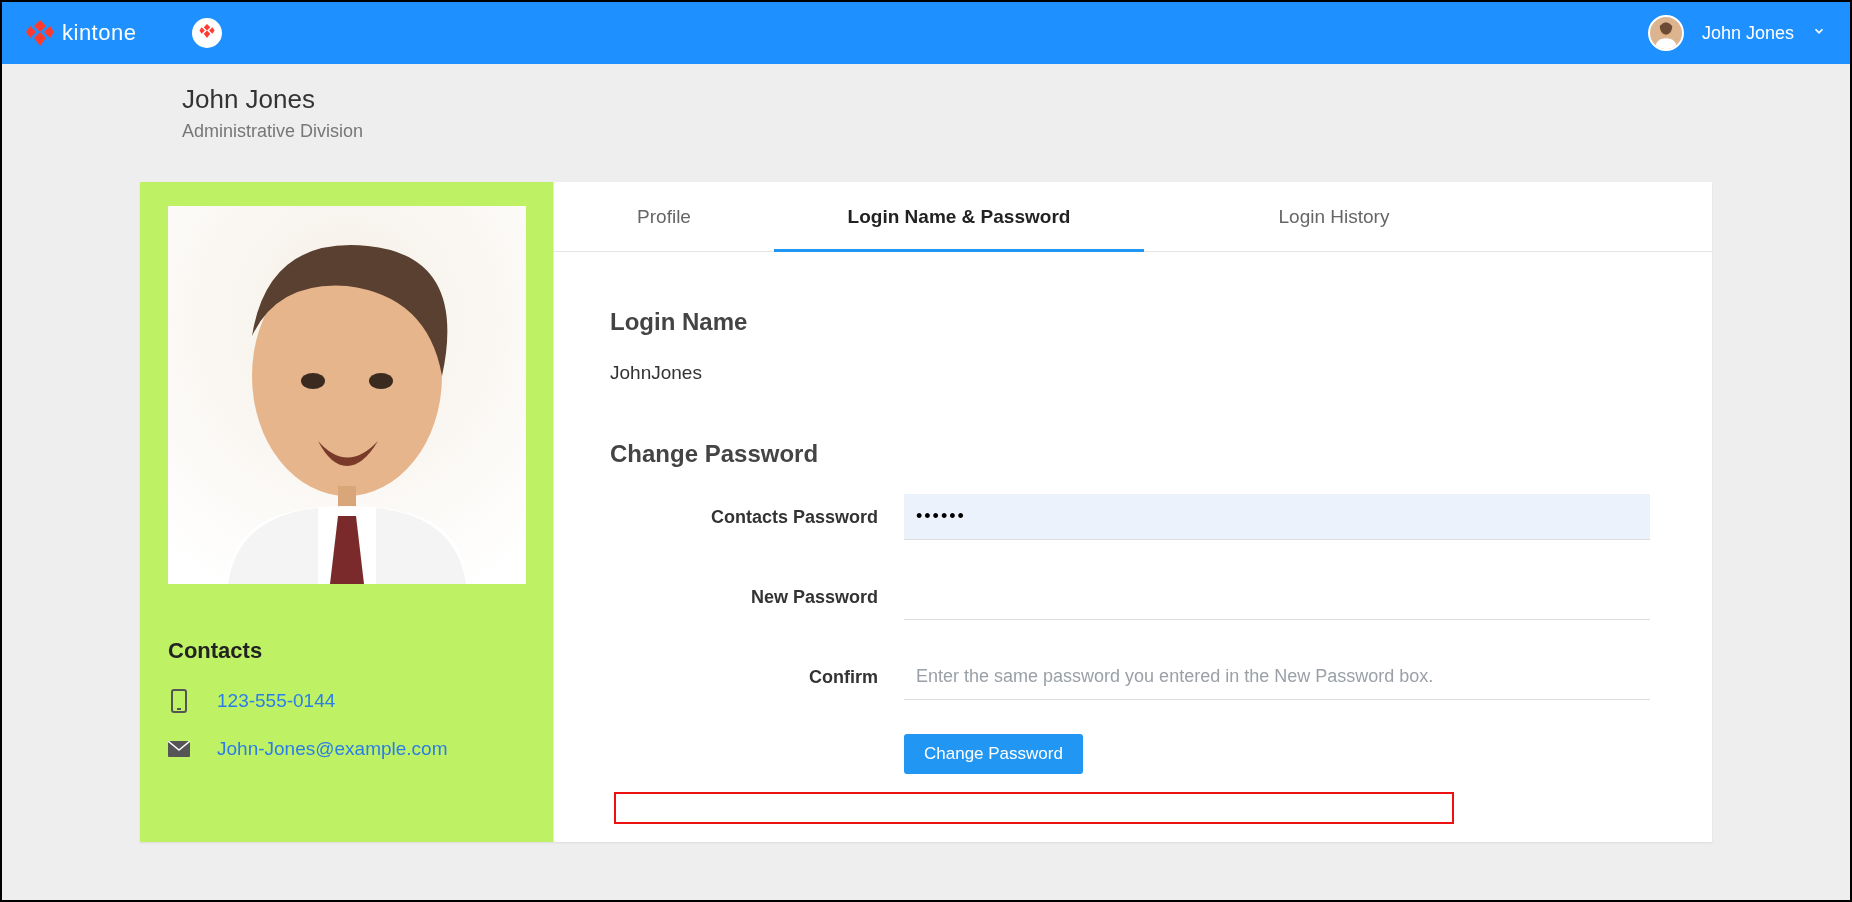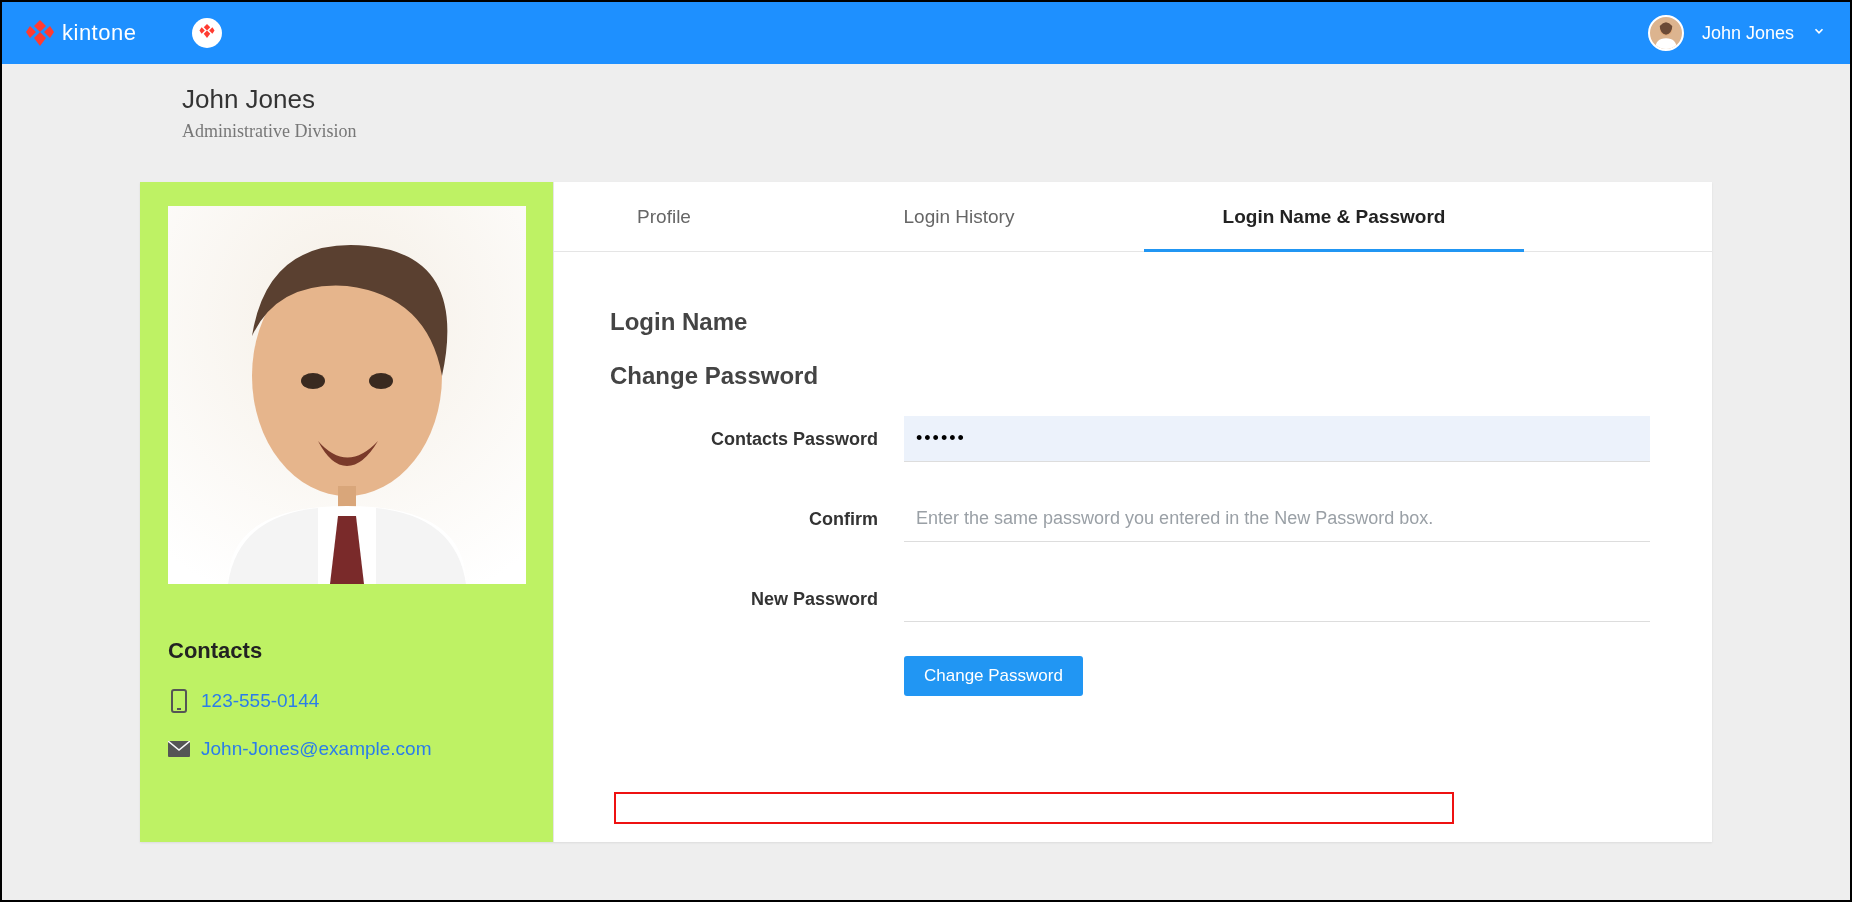--- a/index.html
+++ b/index.html
@@ -73,7 +73,6 @@
   .page-header .subtitle {
     font-size: 18px;
     color: #777;
-    font-family: Liberation Serif, serif;
   }
 
   .card {

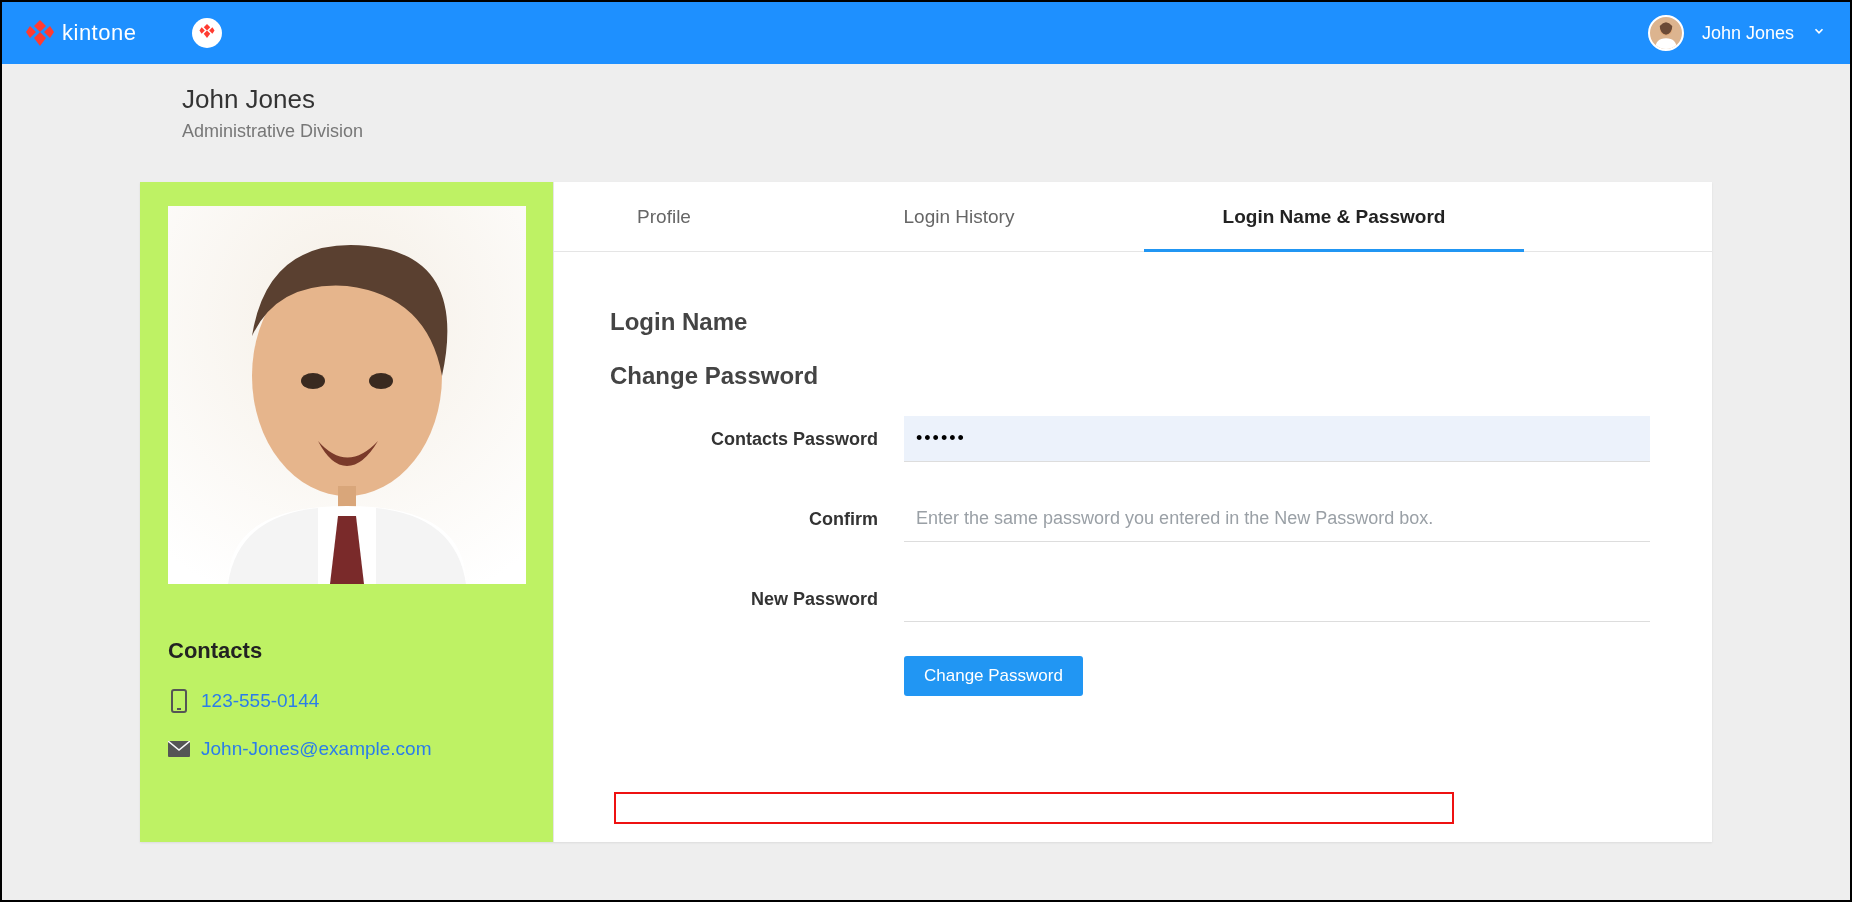--- a/index.html
+++ b/index.html
@@ -310,8 +310,8 @@
   <div class="card-right">
     <div class="tabs">
       <div class="tab">Profile</div>
+      <div class="tab active">Login Name &amp; Password</div>
       <div class="tab">Login History</div>
-      <div class="tab active">Login Name &amp; Password</div>
     </div>
 
     <div class="content">

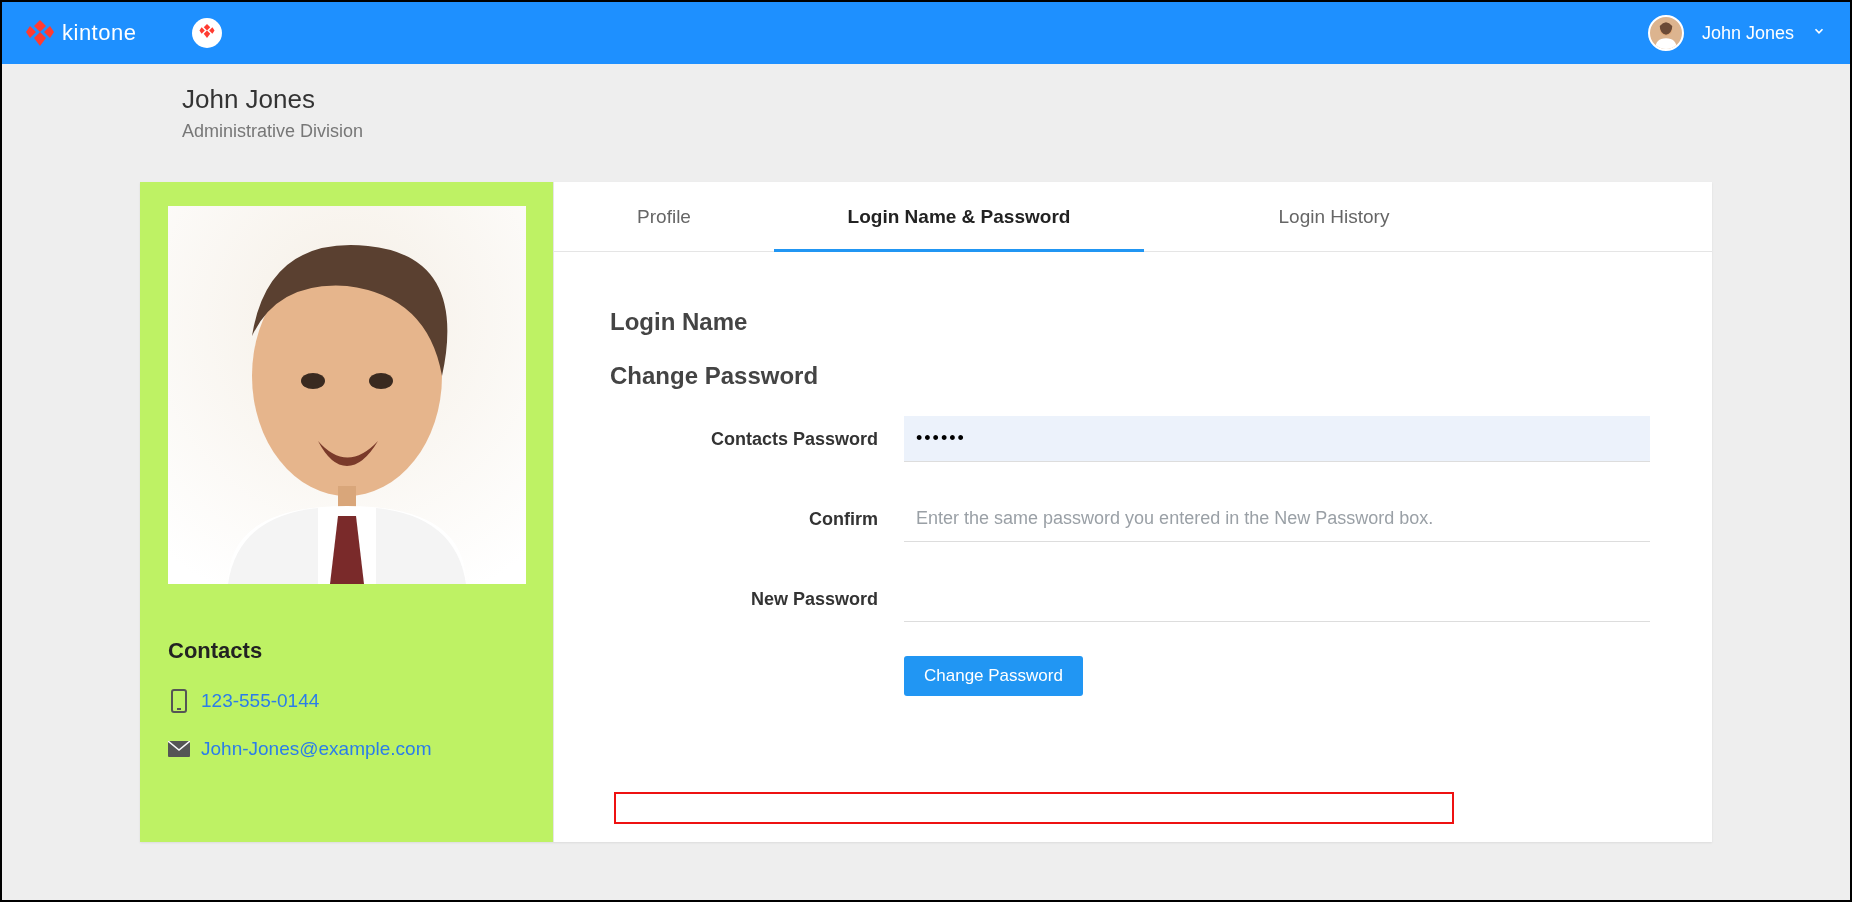--- a/index.html
+++ b/index.html
@@ -316,6 +316,7 @@
 
     <div class="content">
       <div class="section-title">Login Name</div>
+      <div class="login-name-value">JohnJones</div>
 
       <div class="section-title">Change Password</div>
 

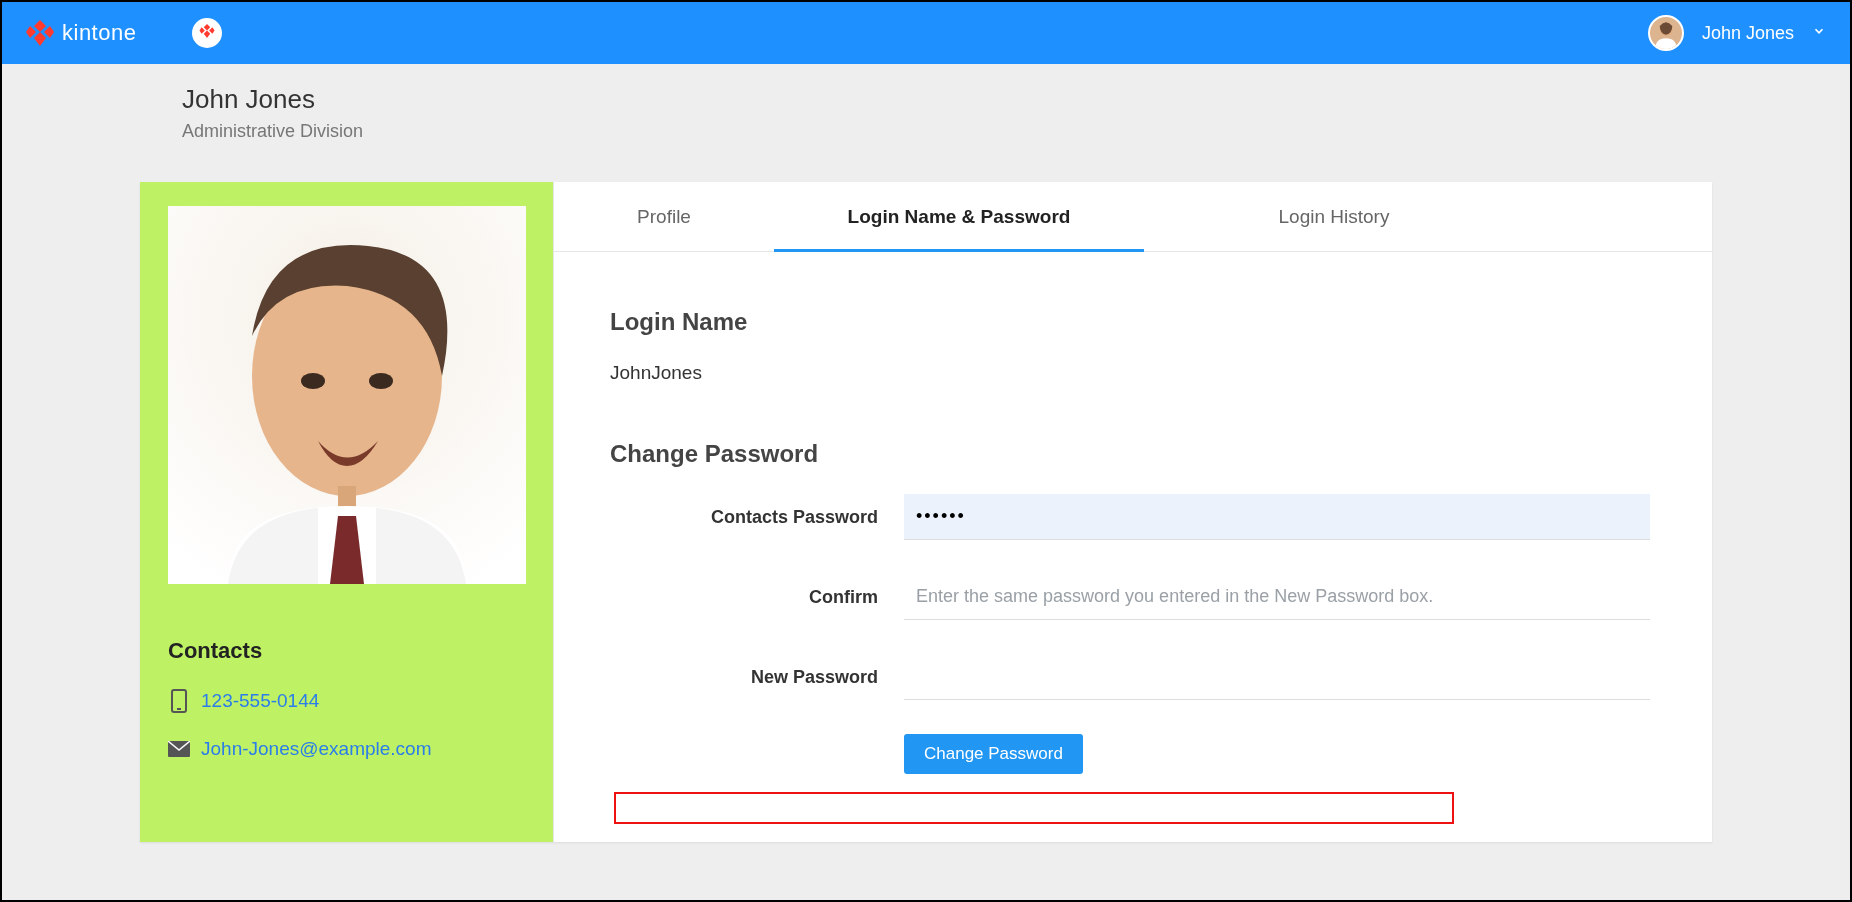--- a/index.html
+++ b/index.html
@@ -326,15 +326,15 @@
       </div>
 
       <div class="form-row">
+        <div class="form-label">New Password</div>
+        <input class="form-input" type="password" style="">
+      </div>
+
+      <div class="form-row">
         <div class="form-label">Confirm</div>
         <input class="form-input" type="text" placeholder="Enter the same password you entered in the New Password box." style="">
       </div>
 
-      <div class="form-row">
-        <div class="form-label">New Password</div>
-        <input class="form-input" type="password" style="">
-      </div>
-
       <div class="btn-row">
         <button class="change-btn">Change Password</button>
       </div>

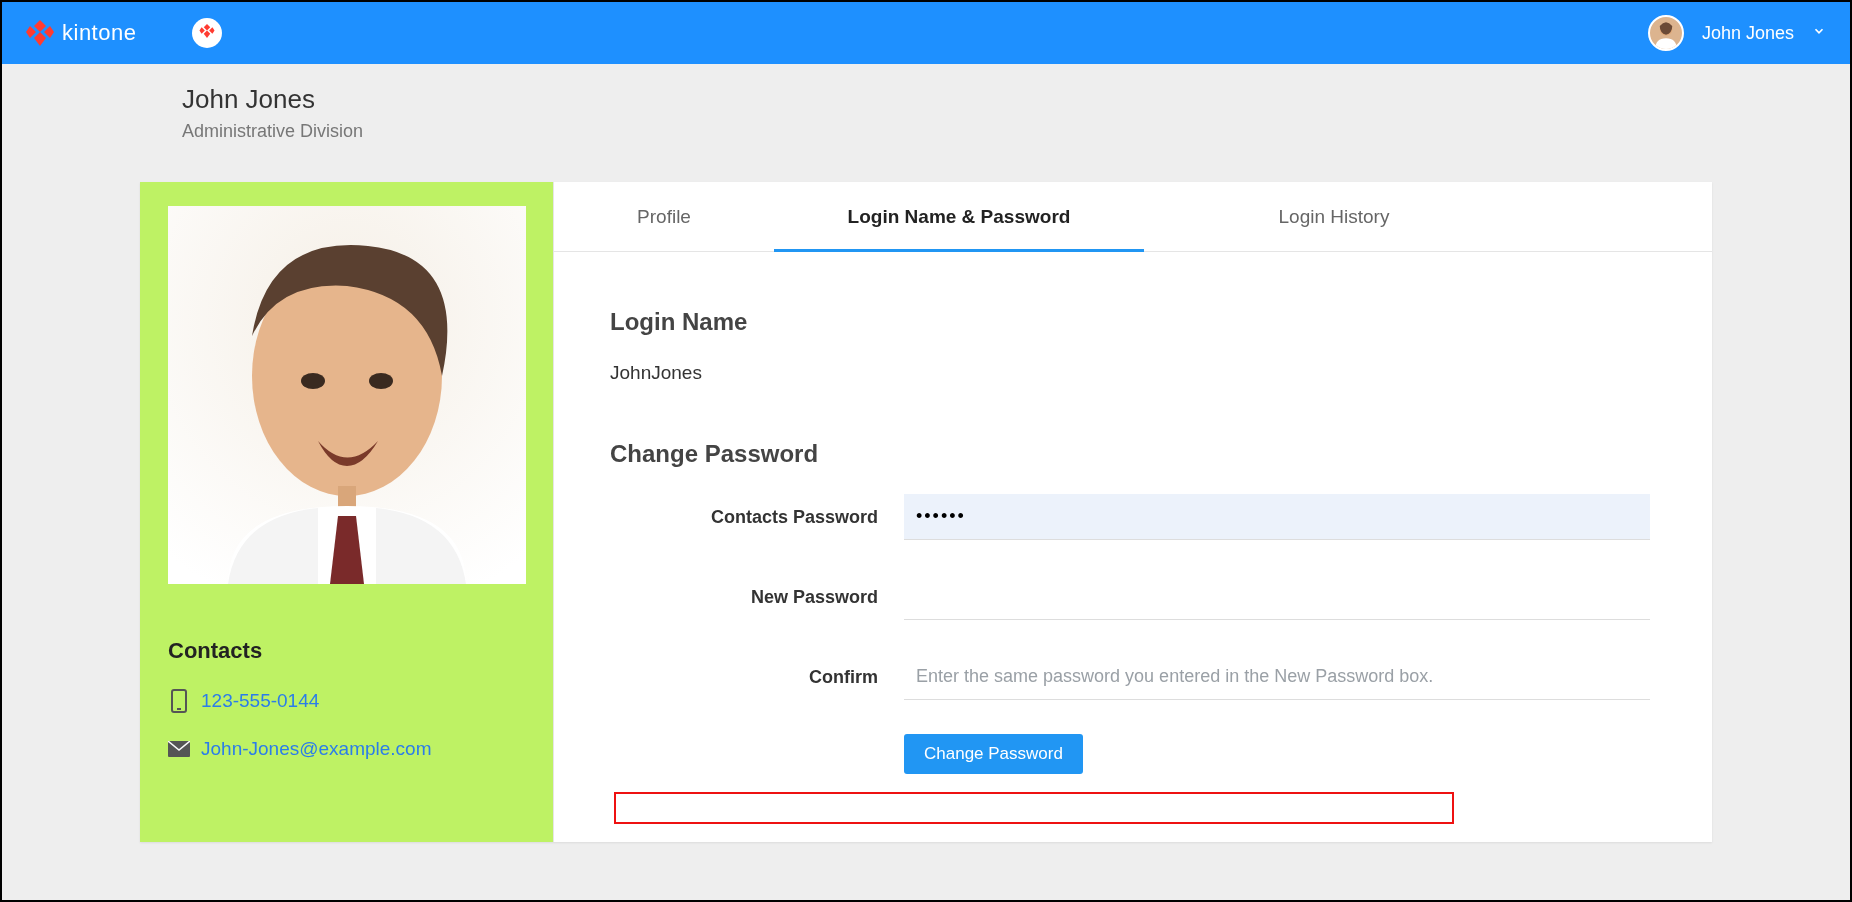--- a/index.html
+++ b/index.html
@@ -102,7 +102,7 @@
     color: #222;
   }
   .contact-row {
-    display:flex; align-items:center; gap: 11px;
+    display:flex; align-items:center; gap: 27px;
     margin-top: 24px;
   }
   .contact-row .ic { width:22px; display:flex; justify-content:center; color:#555; }

